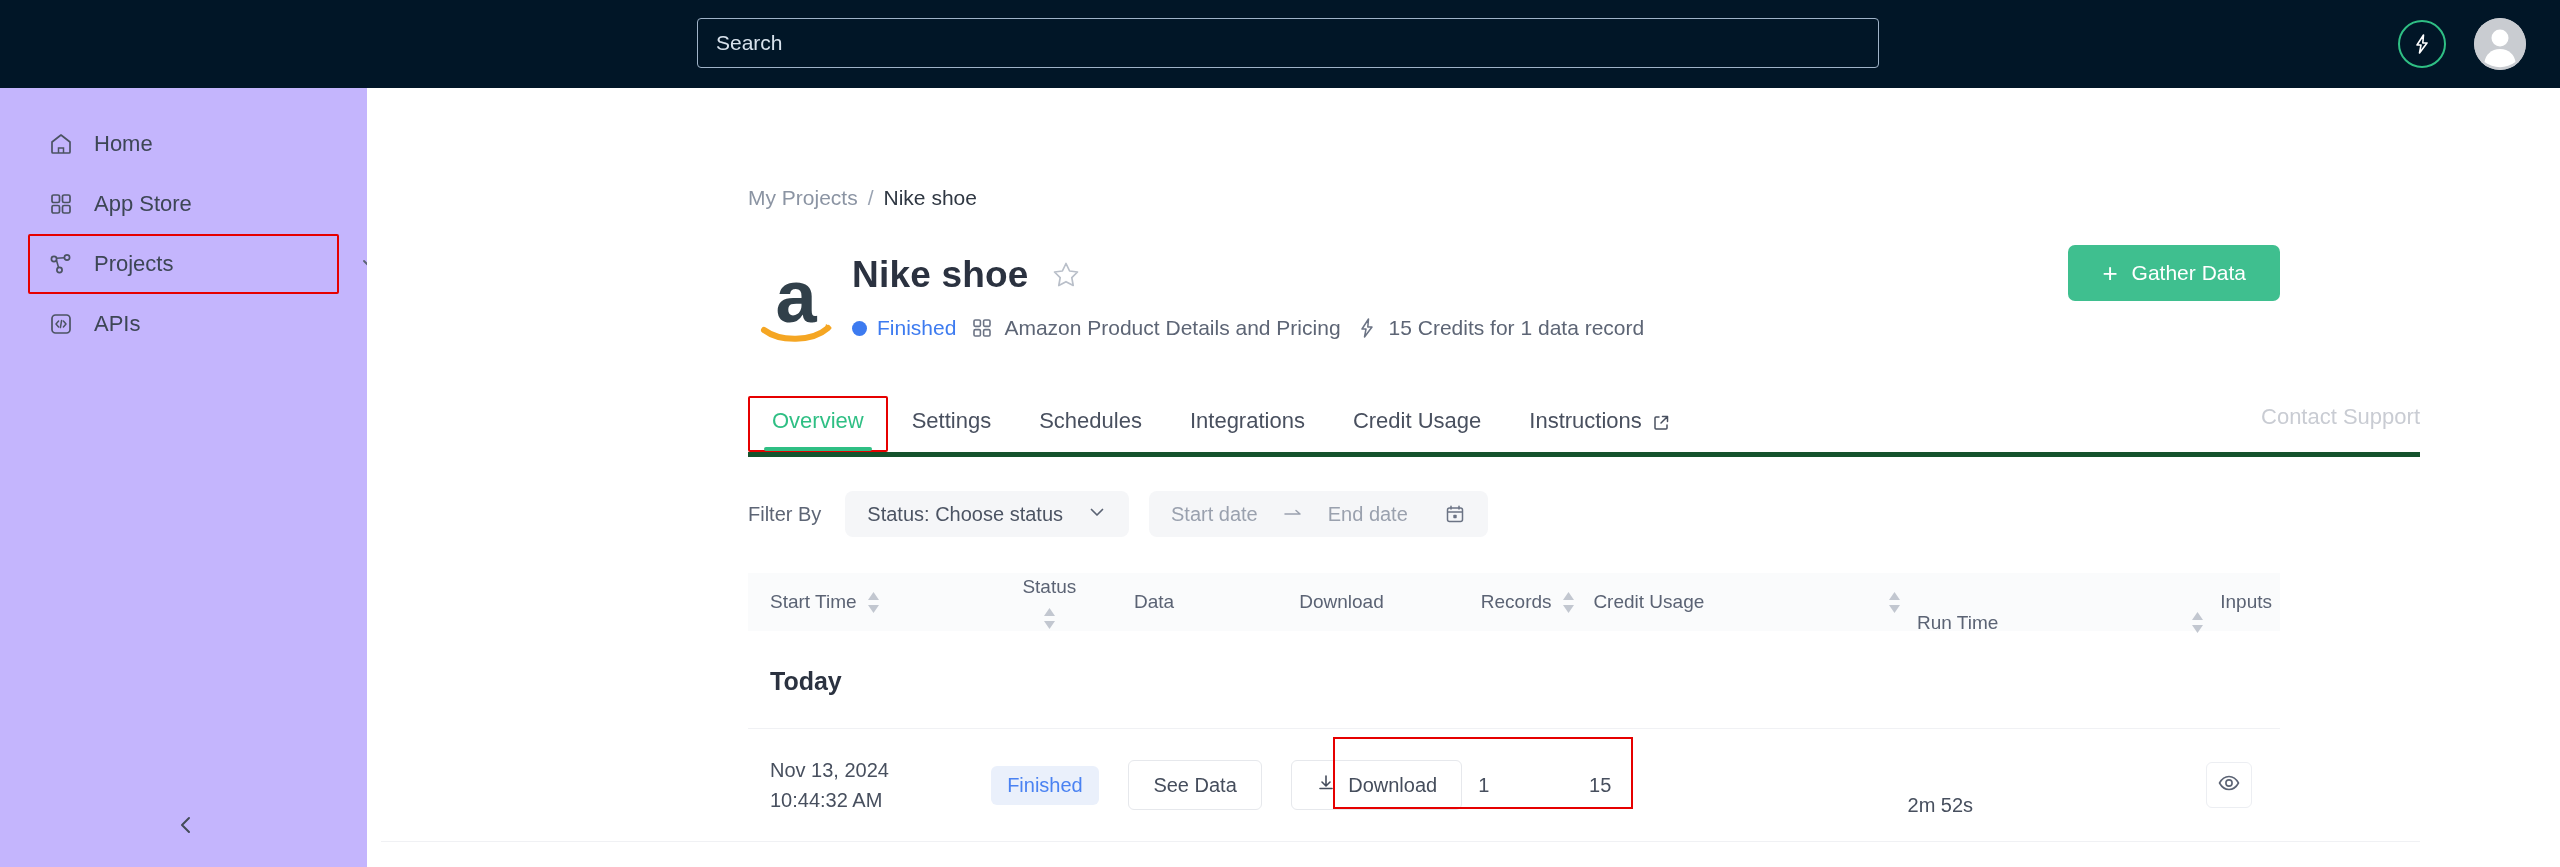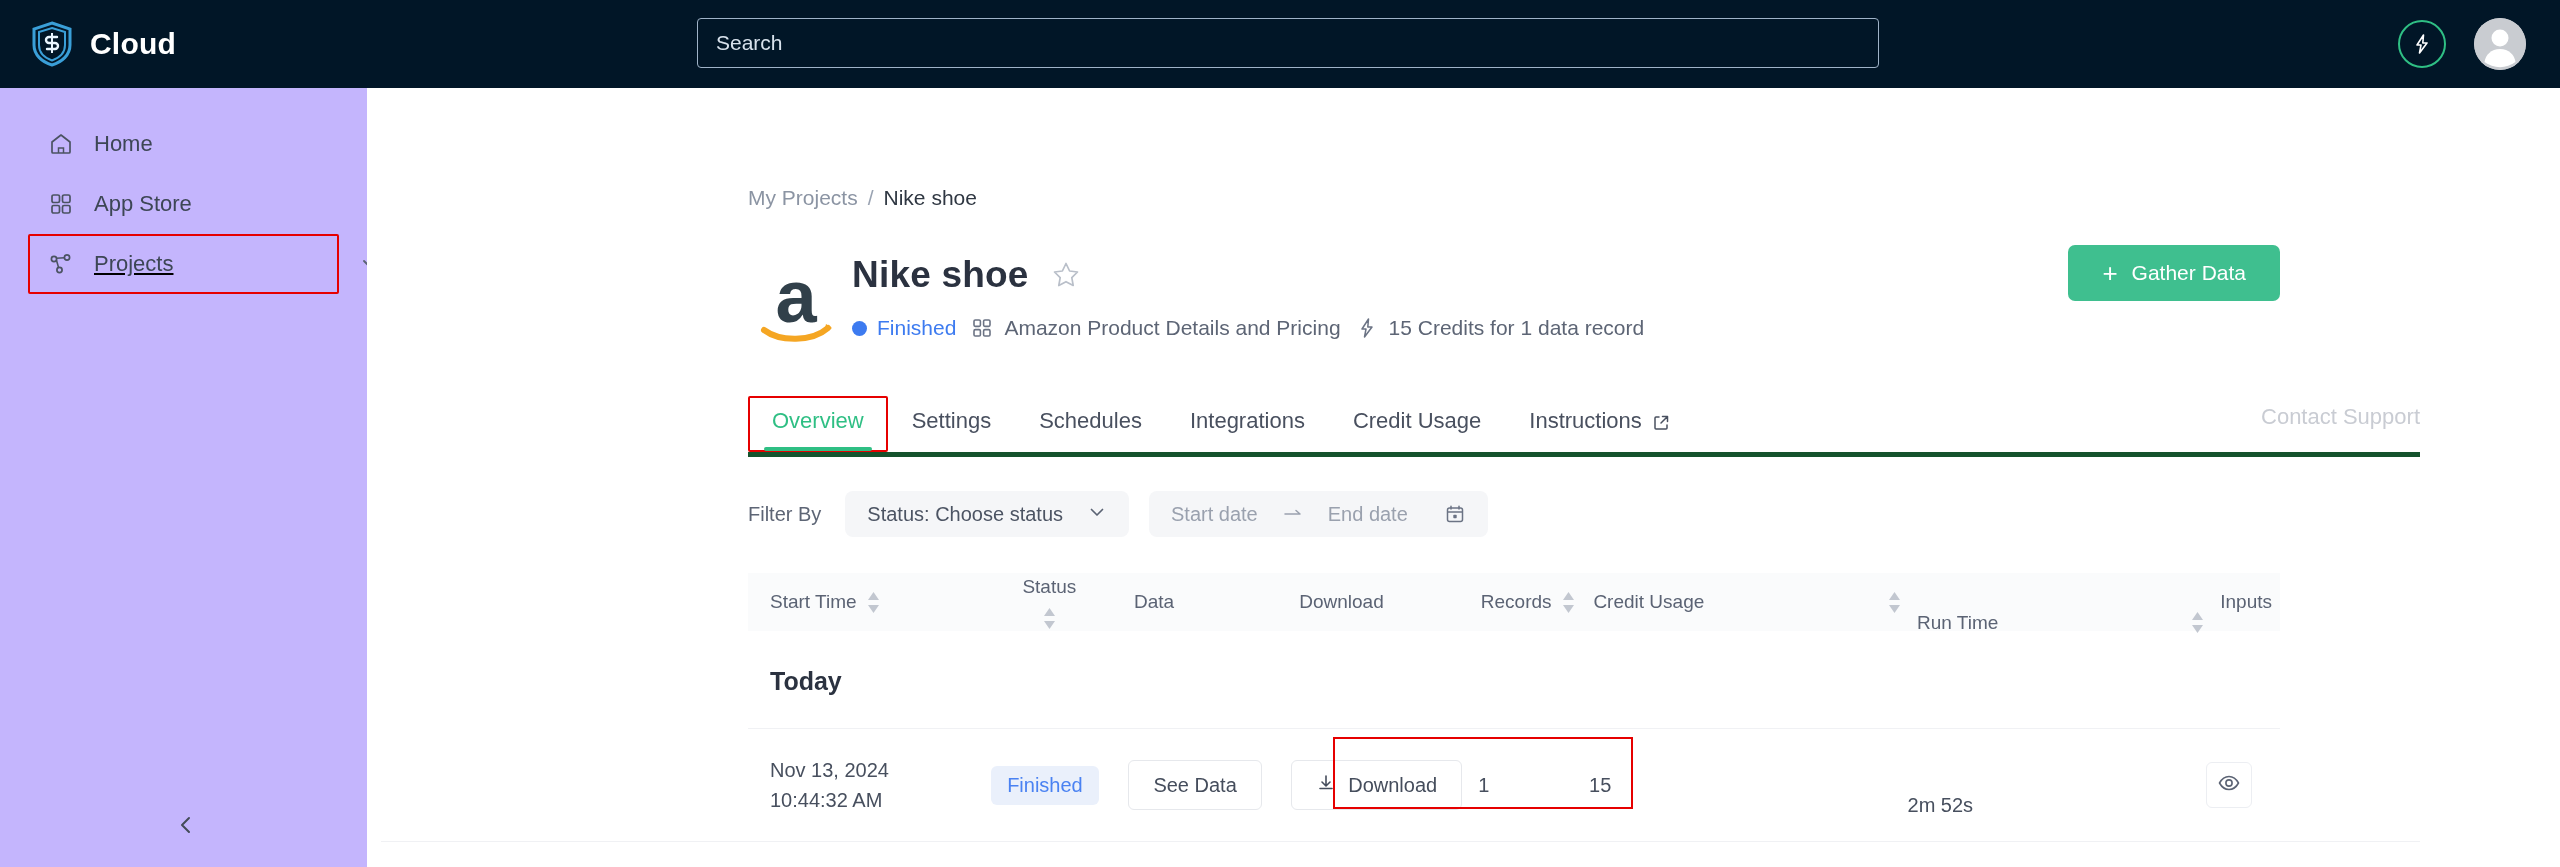--- a/index.html
+++ b/index.html
@@ -229,17 +229,6 @@
 <div class="app">
 
   <div class="topbar">
-    <div class="brand">
-      <span class="brand-logo">
-        <svg viewBox="0 0 44 48" fill="none">
-          <path d="M22 3 L40 9 V25 C40 35 32 42 22 45 C12 42 4 35 4 25 V9 Z" stroke="#3a9fd8" stroke-width="3" fill="none"></path>
-          <path d="M22 8 L35 12 V25 C35 33 29 38 22 40.5 C15 38 9 33 9 25 V12 Z" stroke="#3a9fd8" stroke-width="2" fill="none"></path>
-          <path d="M27 17 H19 a3 3 0 0 0 0 6 h6 a3 3 0 0 1 0 6 h-8" stroke="#eaf6ff" stroke-width="2.4" fill="none" stroke-linecap="round"></path>
-          <path d="M22 13 V33" stroke="#eaf6ff" stroke-width="2"></path>
-        </svg>
-      </span>
-      <span class="brand-name">Cloud</span>
-    </div>
 
     <div class="search-wrap">
       <input class="search-input" type="text" placeholder="Search" style="">

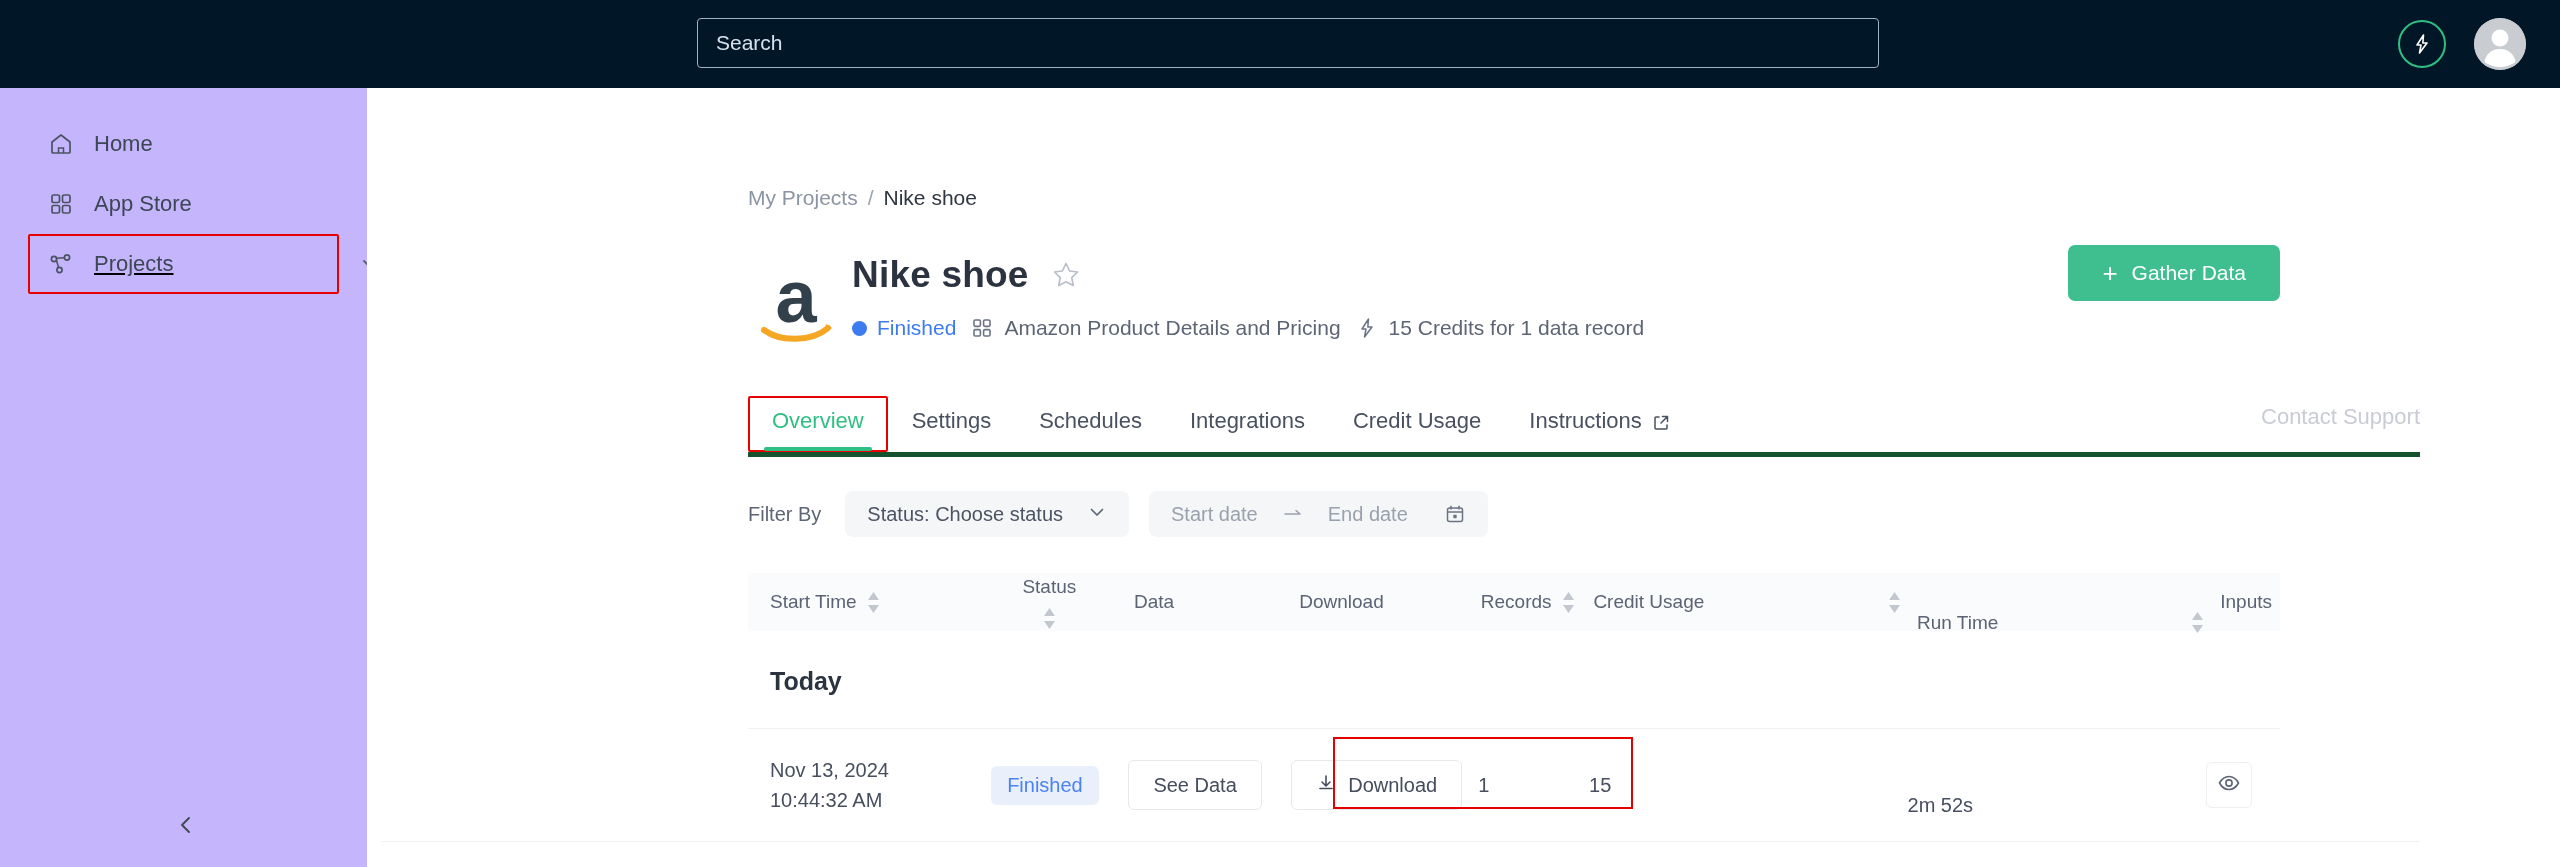--- a/index.html
+++ b/index.html
@@ -72,7 +72,7 @@
     border: 2px solid transparent;
     border-radius: 2px;
   }
-  .nav-item.annotated { border-color: #e60000; text-decoration: underline; }
+  .nav-item.annotated { border-color: #e60000; }
   .nav-icon { width: 26px; height: 26px; flex: 0 0 26px; display: flex; align-items: center; justify-content: center; }
   .nav-icon svg { width: 26px; height: 26px; }
   .nav-label { font-size: 22px; color: #3d4655; }

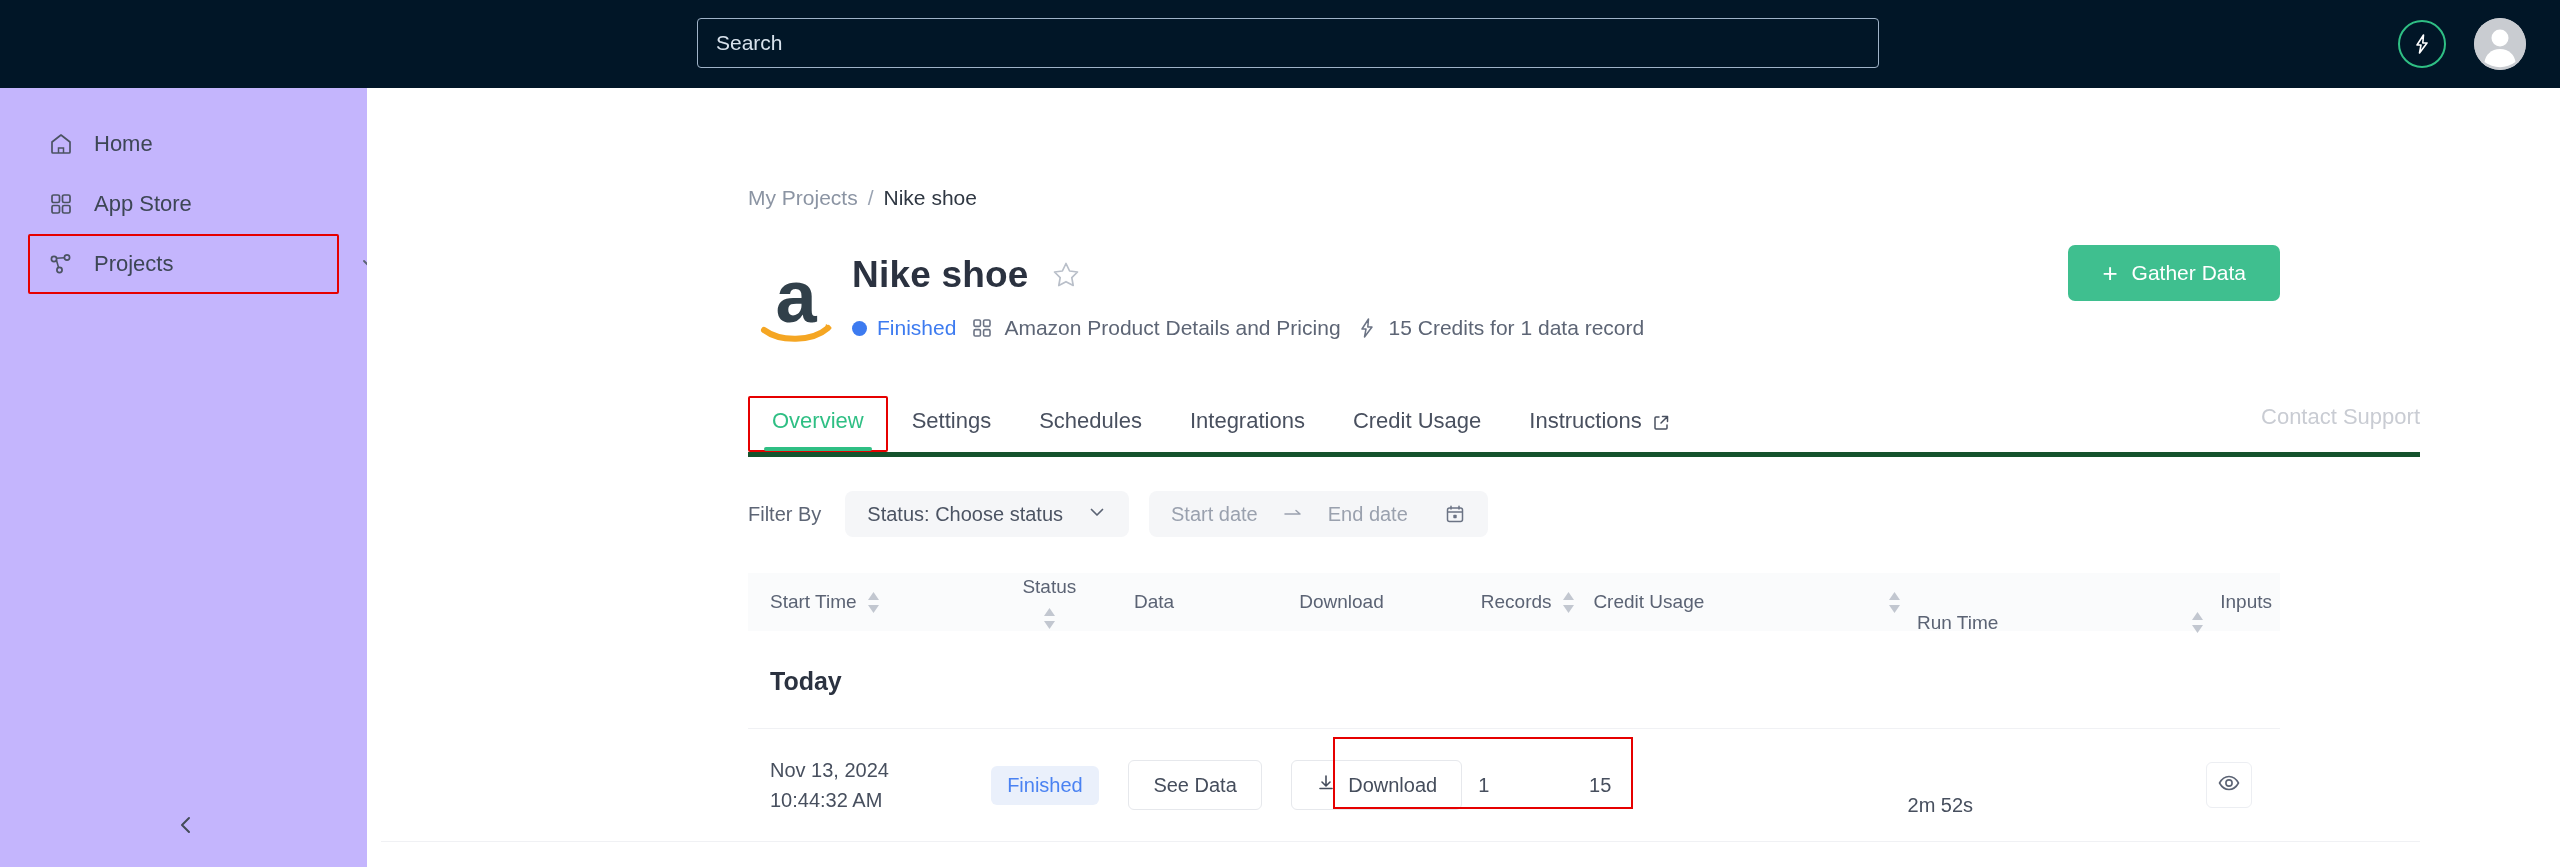--- a/index.html
+++ b/index.html
@@ -294,6 +294,15 @@
       </div>
 
 
+      <div class="nav-item">
+        <span class="nav-icon">
+          <svg viewBox="0 0 26 26" fill="none">
+            <rect x="4" y="4" width="18" height="18" rx="3.5" stroke="#4b5362" stroke-width="1.7"></rect>
+            <path d="M10.6 10 L8 13 L10.6 16 M15.4 10 L18 13 L15.4 16 M13.6 9.4 L12.4 16.6" stroke="#4b5362" stroke-width="1.5" stroke-linecap="round" stroke-linejoin="round"></path>
+          </svg>
+        </span>
+        <span class="nav-label">APIs</span>
+      </div>
 
       <div class="collapse-btn">
         <span>

